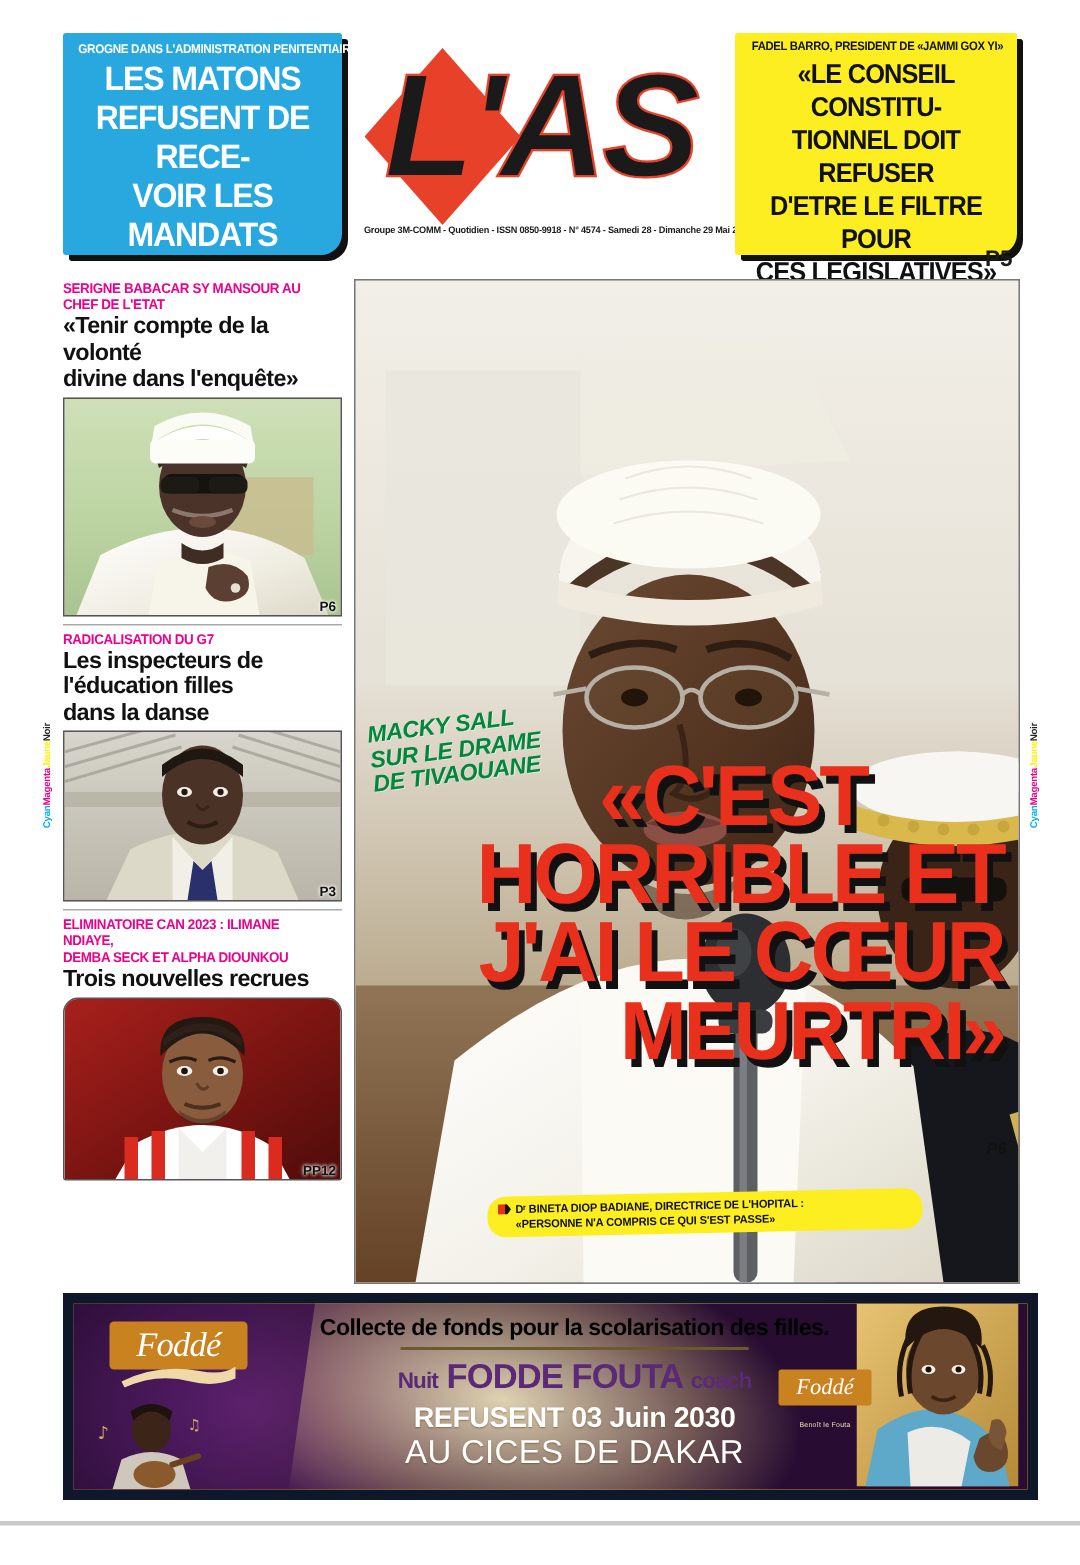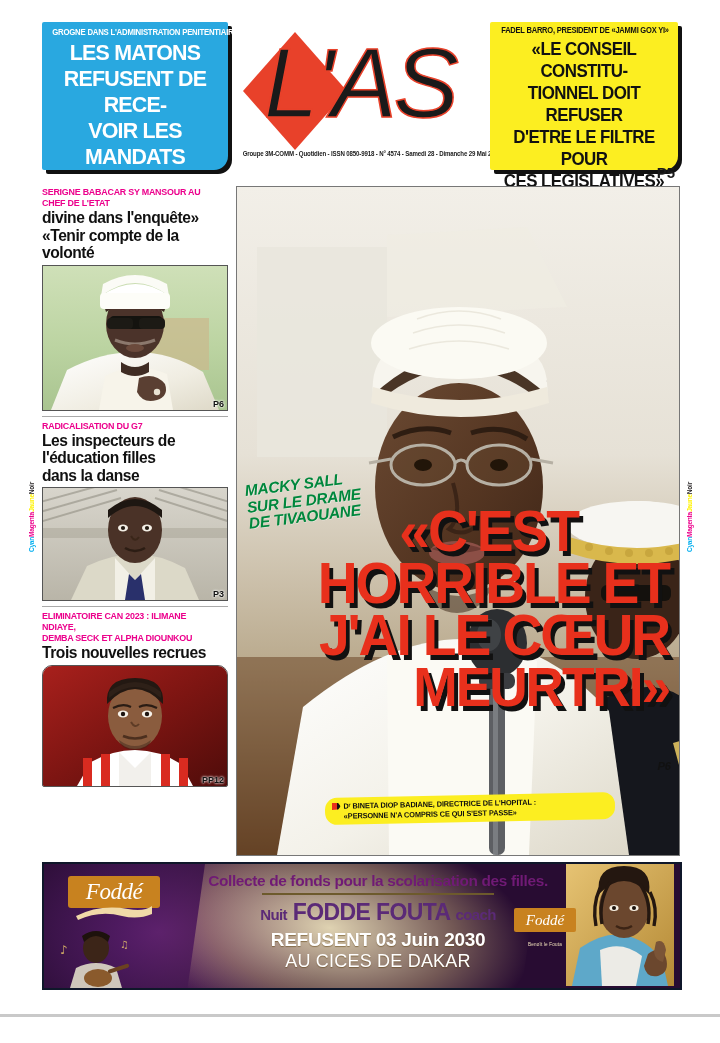--- a/index.html
+++ b/index.html
@@ -130,7 +130,7 @@
     text-align: center;
     font-family: "Liberation Sans", sans-serif;
     font-size: 98px;
-    font-weight: normal;
+    font-weight: bold;
     font-style: italic;
     line-height: 110px;
     color: #1a1a1a;

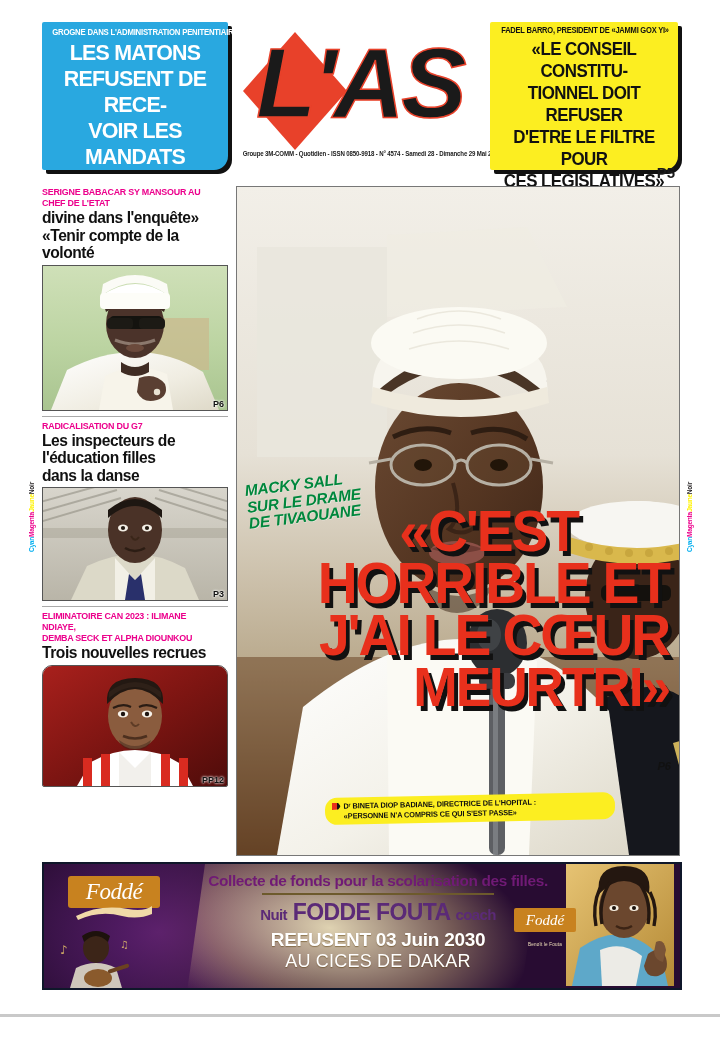--- a/index.html
+++ b/index.html
@@ -549,8 +549,8 @@
     <div class="side-art">
       <div class="side-kicker">SERIGNE BABACAR SY MANSOUR AU CHEF DE L'ETAT</div>
       <div class="side-title">
+        <div>«Tenir compte de la volonté</div>
         <div>divine dans l'enquête»</div>
-        <div>«Tenir compte de la volonté</div>
       </div>
       <div class="side-photo" style="height:144px">
         <svg viewBox="0 0 184 144" width="184" height="144" preserveAspectRatio="xMidYMid slice">

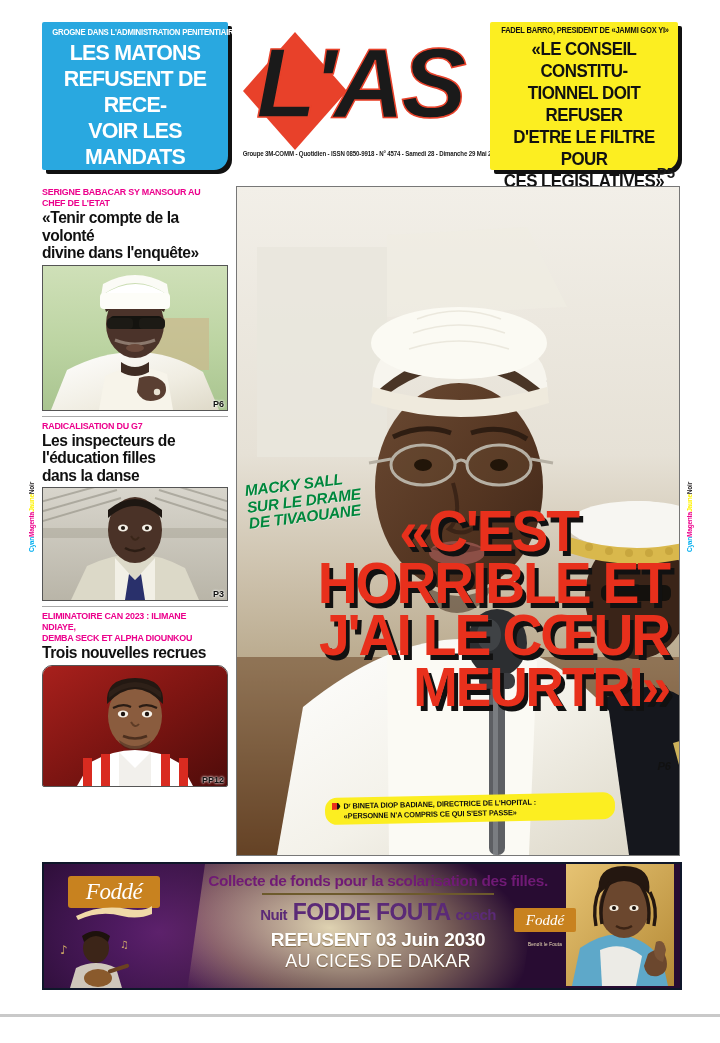--- a/index.html
+++ b/index.html
@@ -345,7 +345,7 @@
     top: 862px;
     width: 636px;
     height: 124px;
-    border: 2px solid #0f172a;
+    border: 7px solid #0f172a;
     overflow: hidden;
     background: #c98f2a;
   }

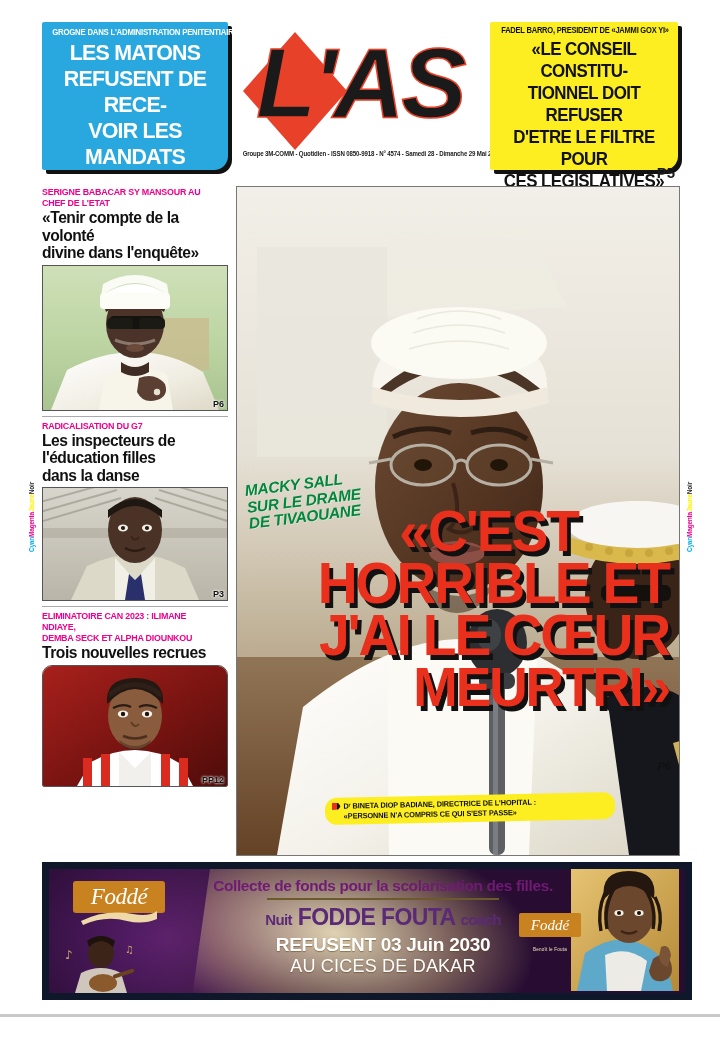--- a/index.html
+++ b/index.html
@@ -428,7 +428,7 @@
   .ad-line1 {
     font-size: 15.4px;
     font-weight: bold;
-    color: #701a75;
+    color: #000000;
     letter-spacing: -0.35px;
     white-space: nowrap;
   }

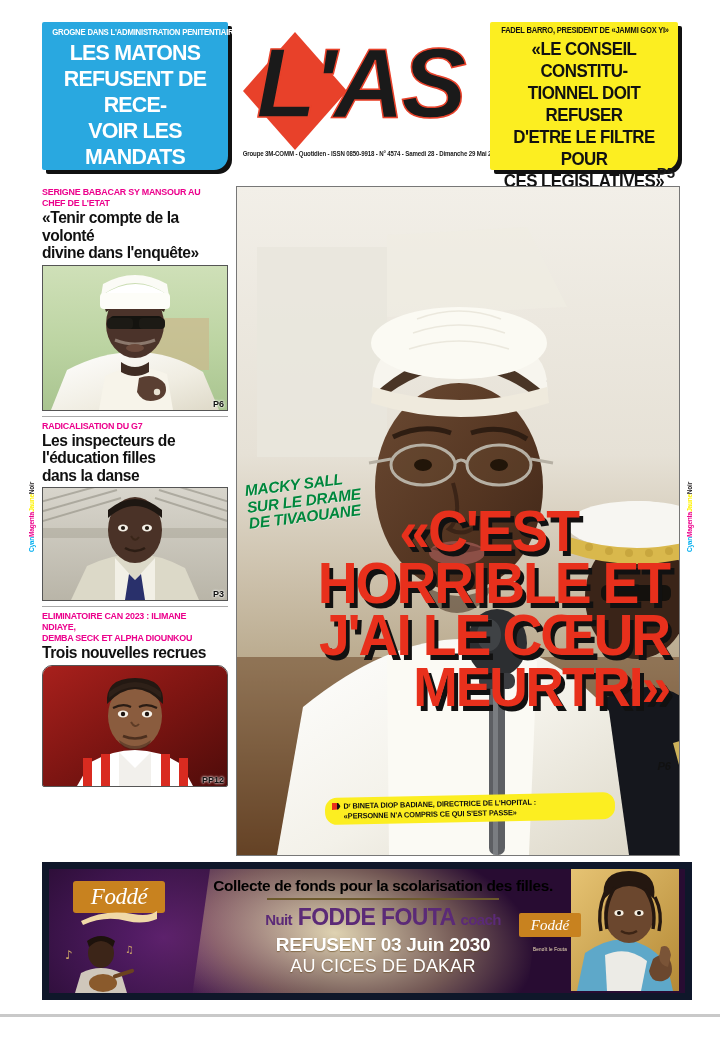--- a/index.html
+++ b/index.html
@@ -457,7 +457,7 @@
     text-shadow: 0 1px 1px rgba(90,60,10,0.5);
   }
   .ad-line4 {
-    font-size: 18px;
+    font-size: 22px;
     color: #ffffff;
     letter-spacing: 0.2px;
     line-height: 21px;

